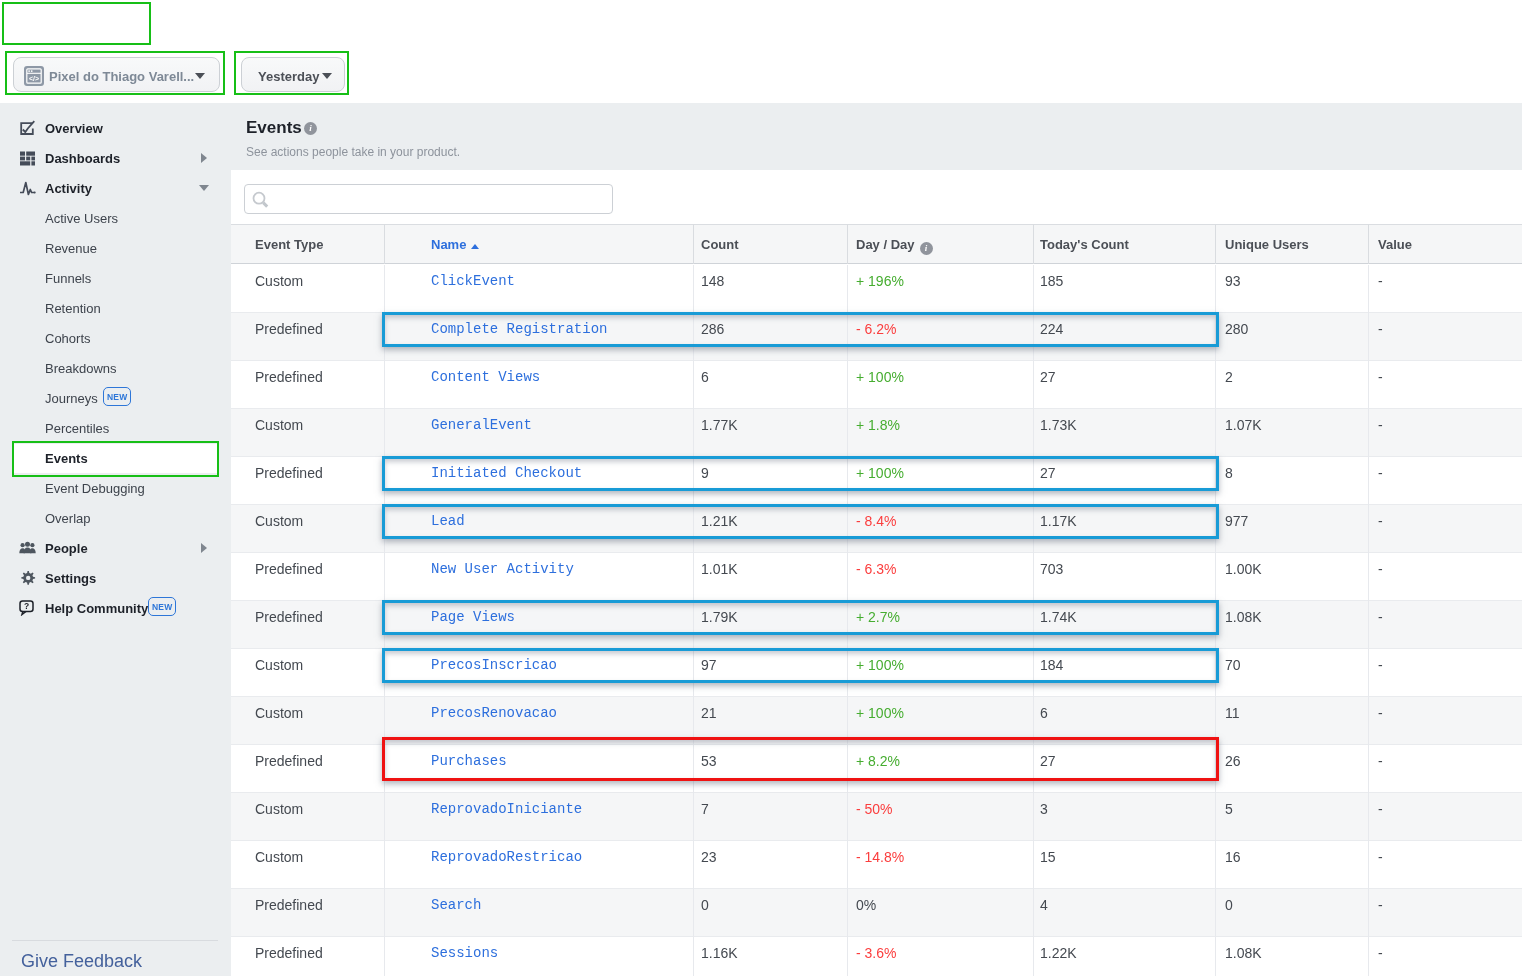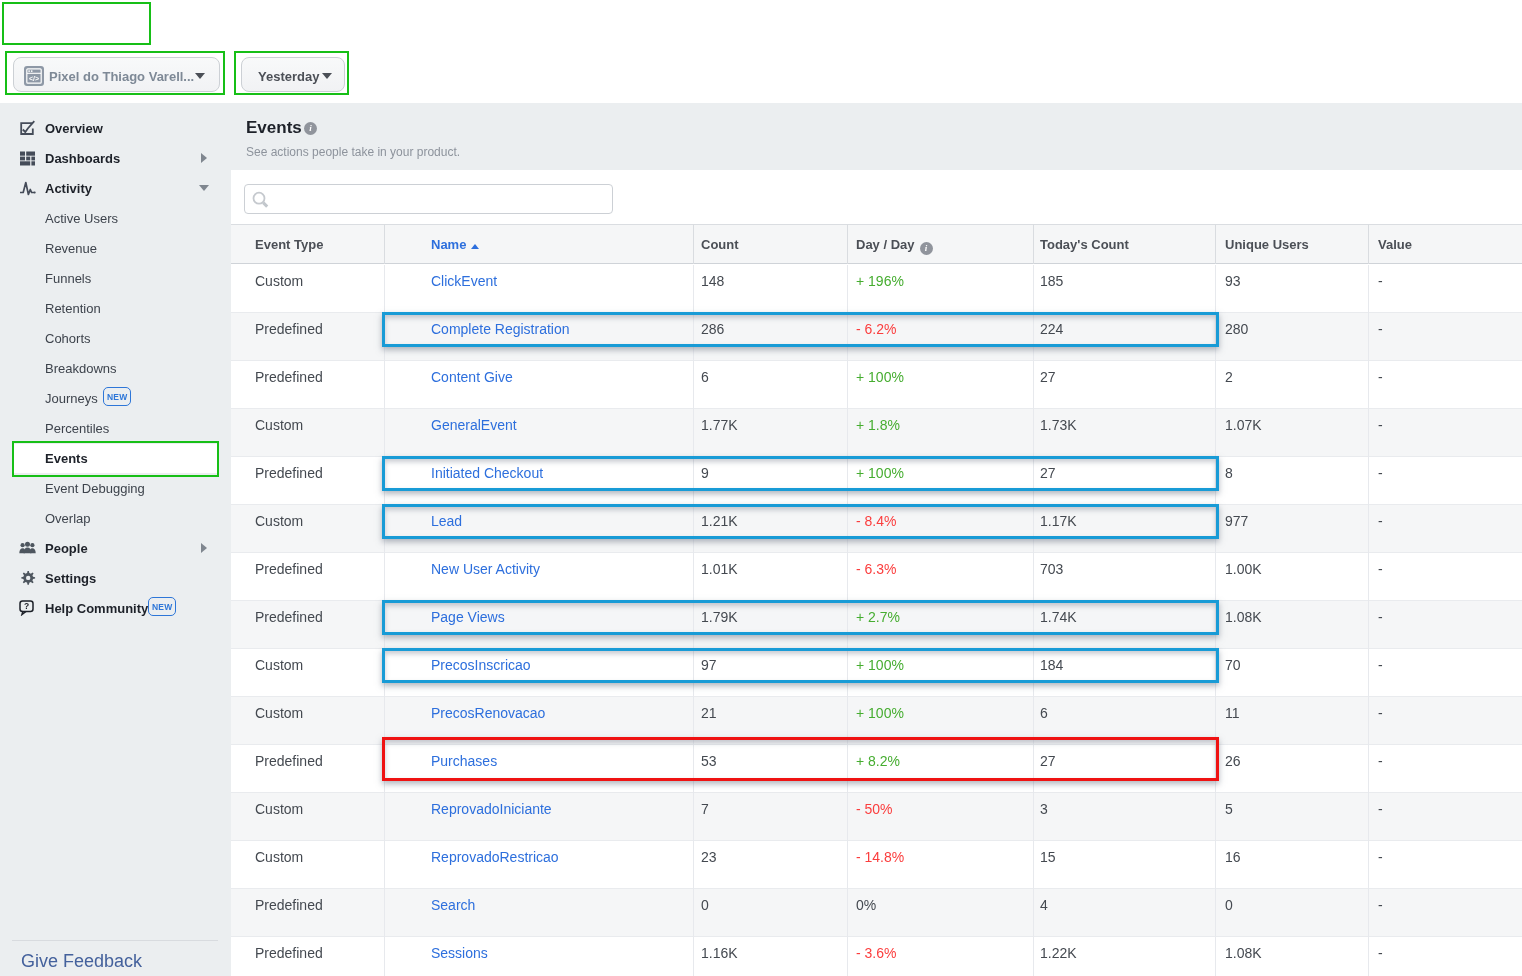--- a/index.html
+++ b/index.html
@@ -66,7 +66,7 @@
 .c5 { left:809px; }
 .c6 { left:994px; }
 .c7 { left:1147px; }
-.lnk { color:#2d6fdd; }
+.lnk { color:#2d6fdd;font-family:Liberation Mono, monospace; }
 .pos { color:#46ad30; }
 .neg { color:#fb3d3d; }
 .vsep { position:absolute; top:0; width:1px; background:#e7e9ed; }

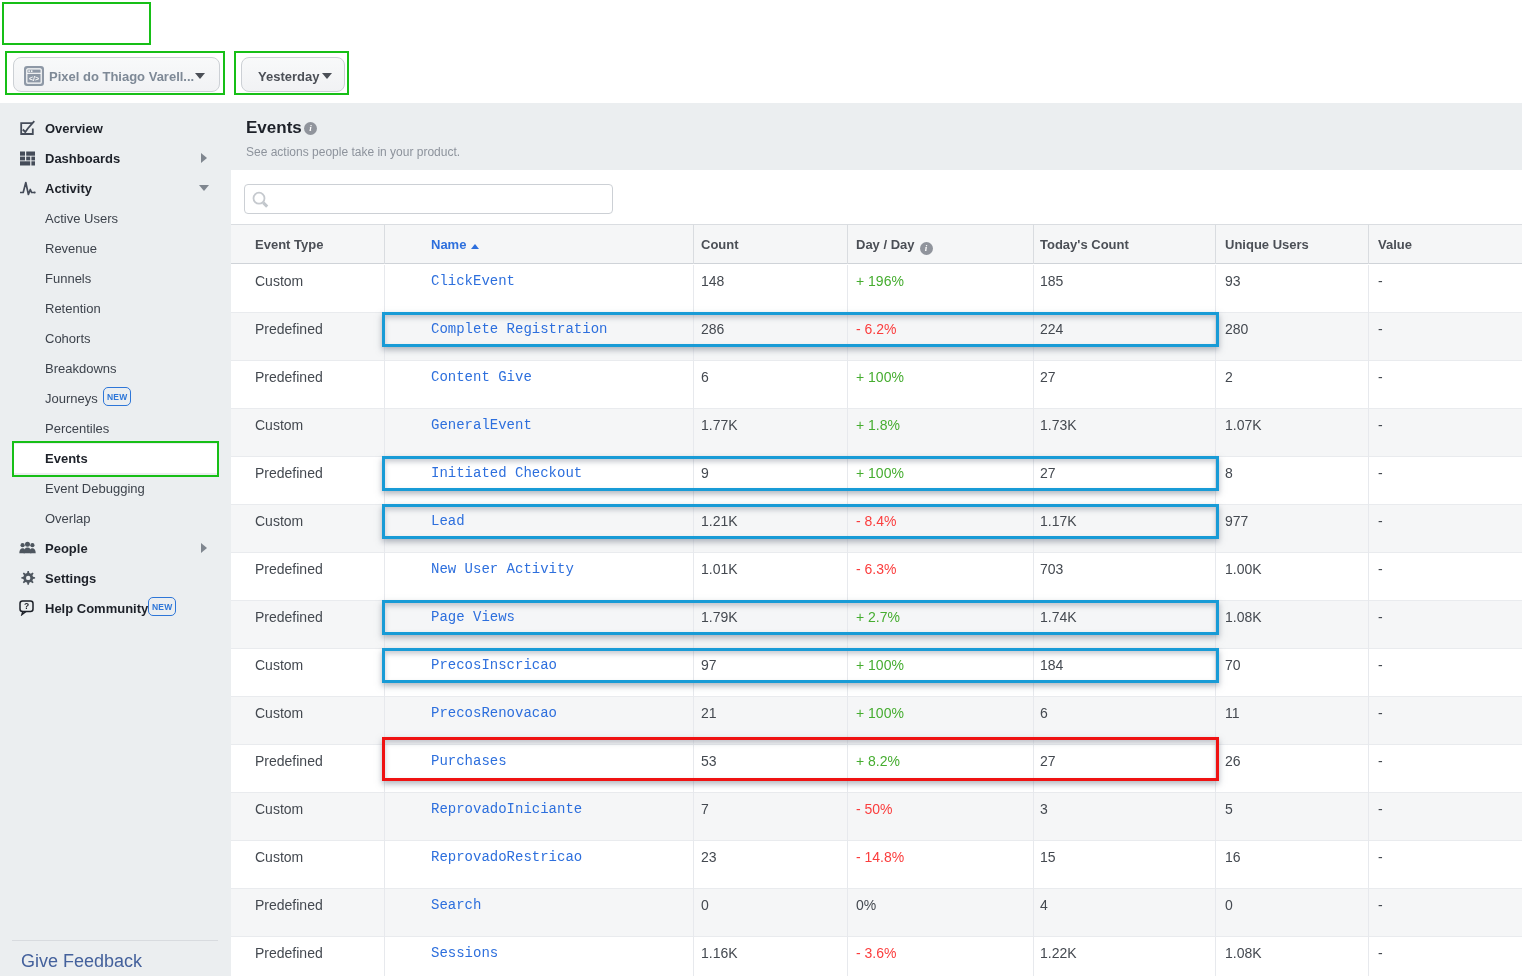--- a/index.html
+++ b/index.html
@@ -248,7 +248,7 @@
         </div>
     <div class="tr" style="top:137px;">
           <span class="td c1">Predefined</span>
-          <span class="td c2 lnk">Content Give</span>
+          <span class="td c2 lnk">Content Views</span>
           <span class="td c3">6</span>
           <span class="td c4 pos">+ 100%</span>
           <span class="td c5">27</span>

